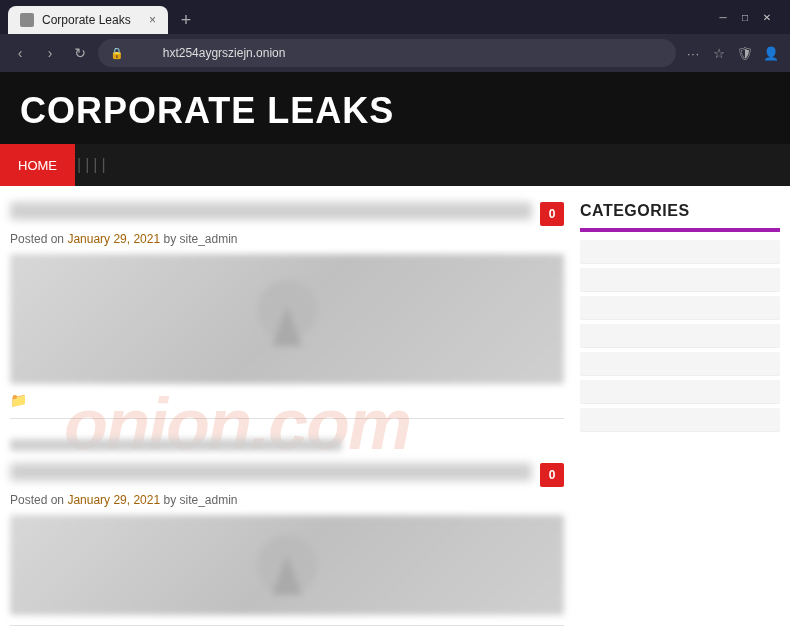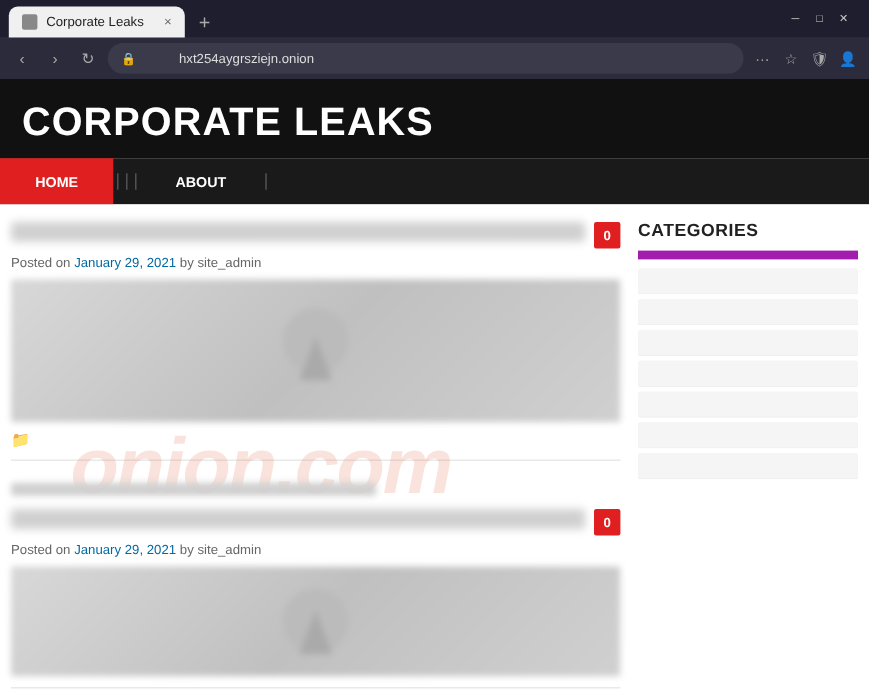--- a/index.html
+++ b/index.html
@@ -193,13 +193,13 @@
     }
 
     .nav-item {
-      padding: 0 32px;
+      padding: 0 18px;
       height: 42px;
       display: flex;
       align-items: center;
       color: white;
       font-size: 13px;
-      font-weight: bold;
+      font-weight: normal;
       cursor: pointer;
       text-transform: uppercase;
     }

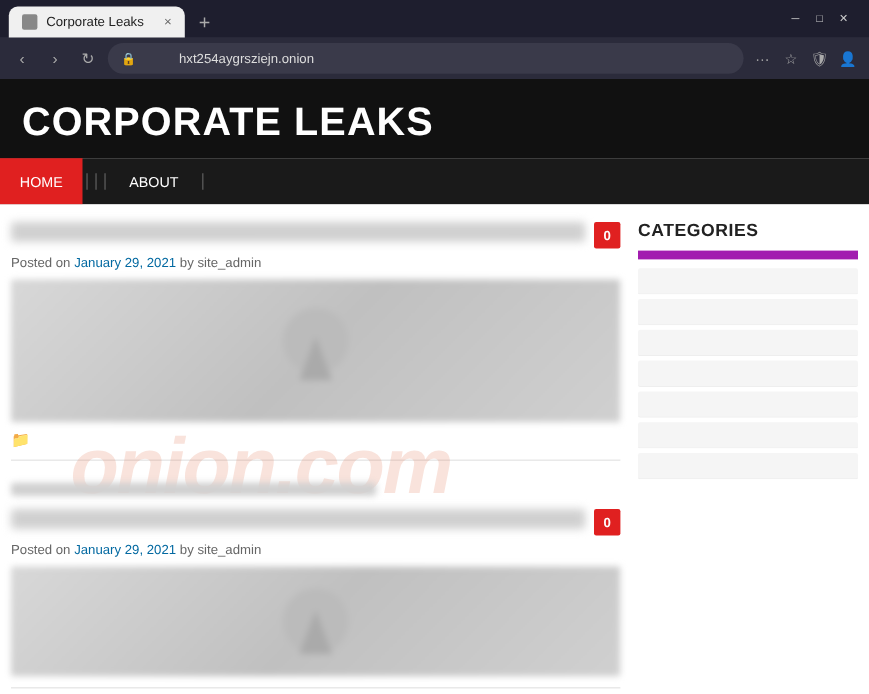--- a/index.html
+++ b/index.html
@@ -441,7 +441,6 @@
     <span class="nav-separator">|</span>
     <span class="nav-separator">|</span>
     <span class="nav-separator">|</span>
-    <div class="nav-item">ABOUT</div>
     <span class="nav-separator">|</span>
   </nav>
 

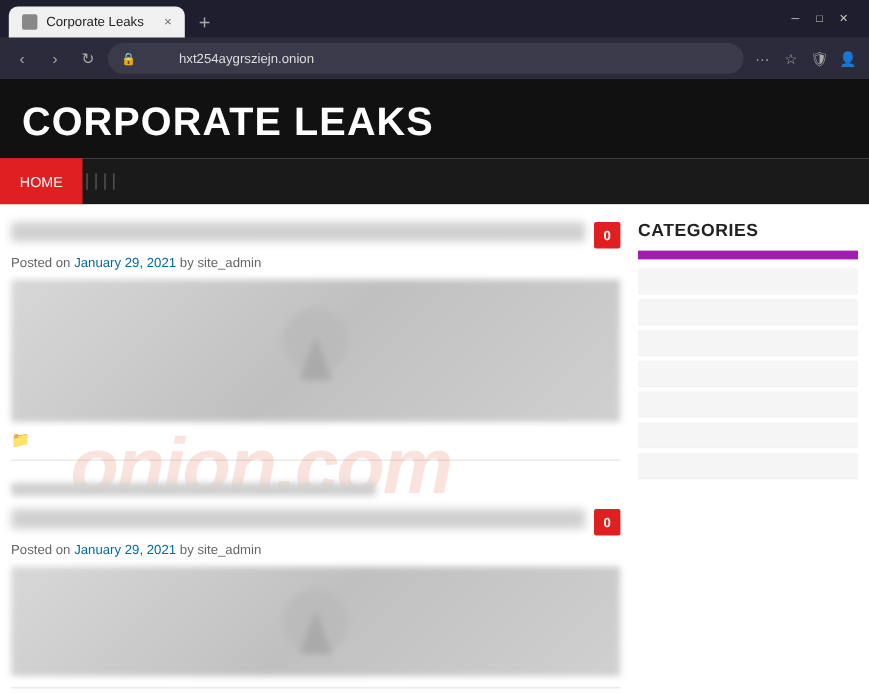--- a/index.html
+++ b/index.html
@@ -332,7 +332,7 @@
       font-size: 16px;
       font-weight: bold;
       color: #222;
-      border-bottom: 8px solid #a21caf;
+      border-bottom: 4px solid #a21caf;
       padding-bottom: 8px;
       margin-bottom: 8px;
       text-transform: uppercase;

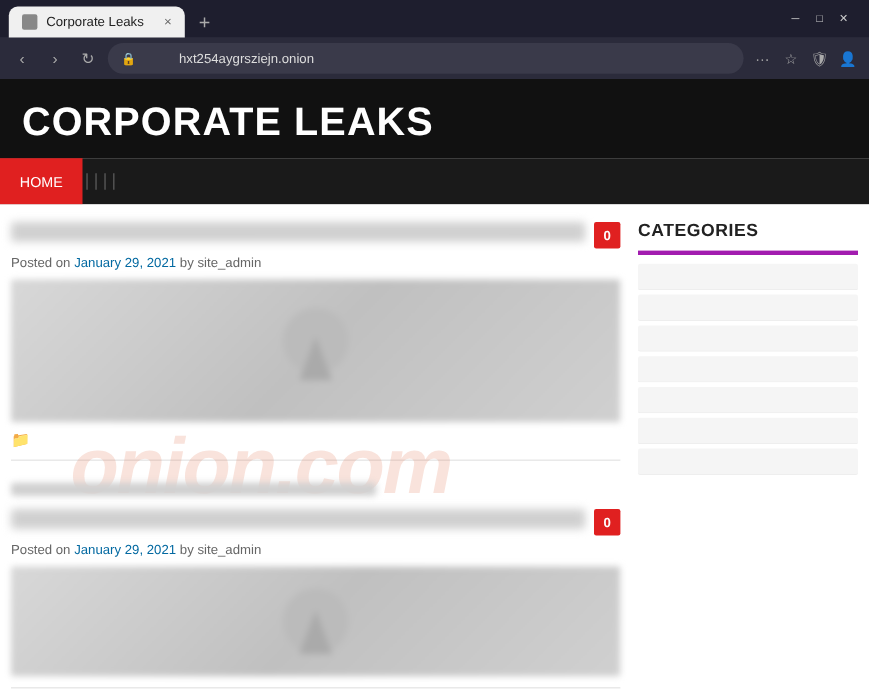--- a/index.html
+++ b/index.html
@@ -275,7 +275,7 @@
     }
 
     .post-meta .date-link {
-      color: #0369a1;
+      color: #a16207;
       text-decoration: none;
       margin-top: 24px;
     }

